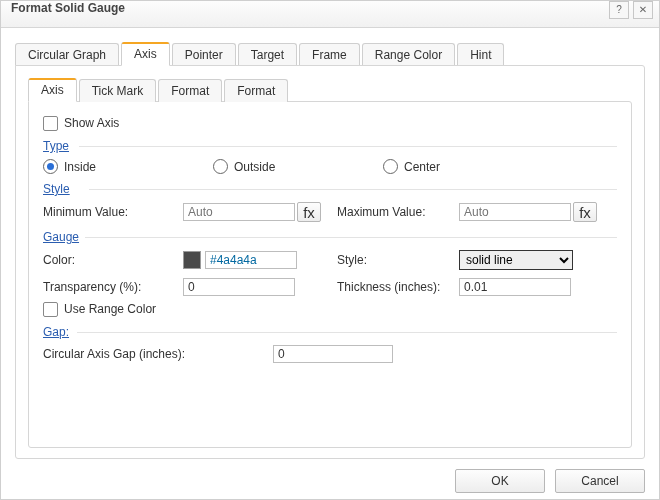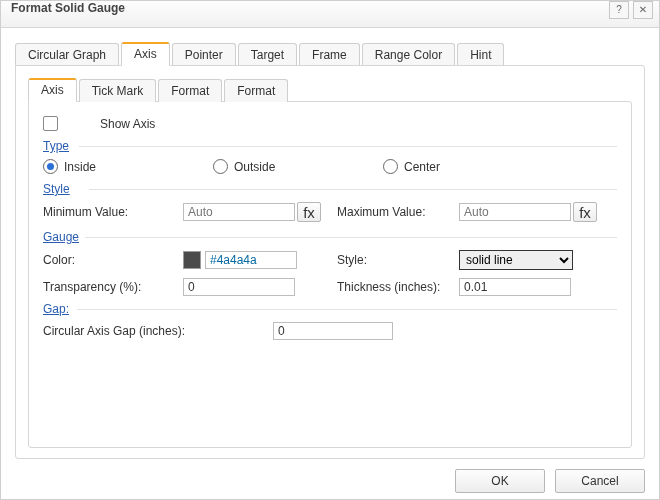--- a/index.html
+++ b/index.html
@@ -118,9 +118,7 @@
 
   .form-row {
     display: flex;
-    align-items: center;
     margin-bottom: 8px;
-    gap: 36px;
   }
 
   .checkbox {

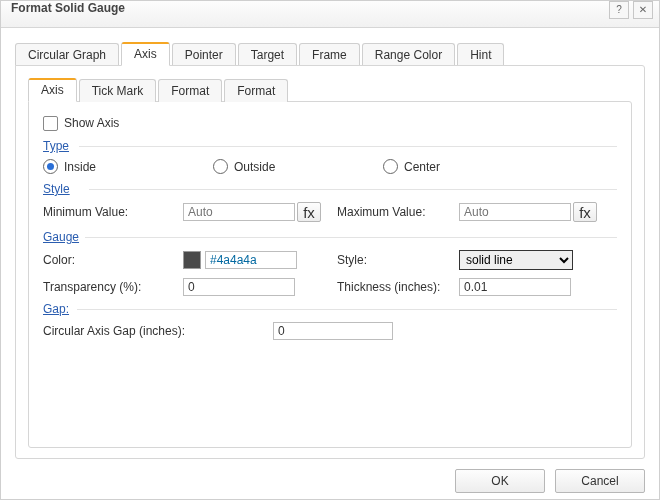--- a/index.html
+++ b/index.html
@@ -359,6 +359,10 @@
           </div>
         </div>
 
+        <div class="form-row" style="margin-top:6px">
+          <span class="checkbox"></span>
+          <span>Use Range Color</span>
+        </div>
 
         <div class="fieldset-label" style="--lblw:34px"><span>Gap:</span></div>
         <div class="gap-row">

